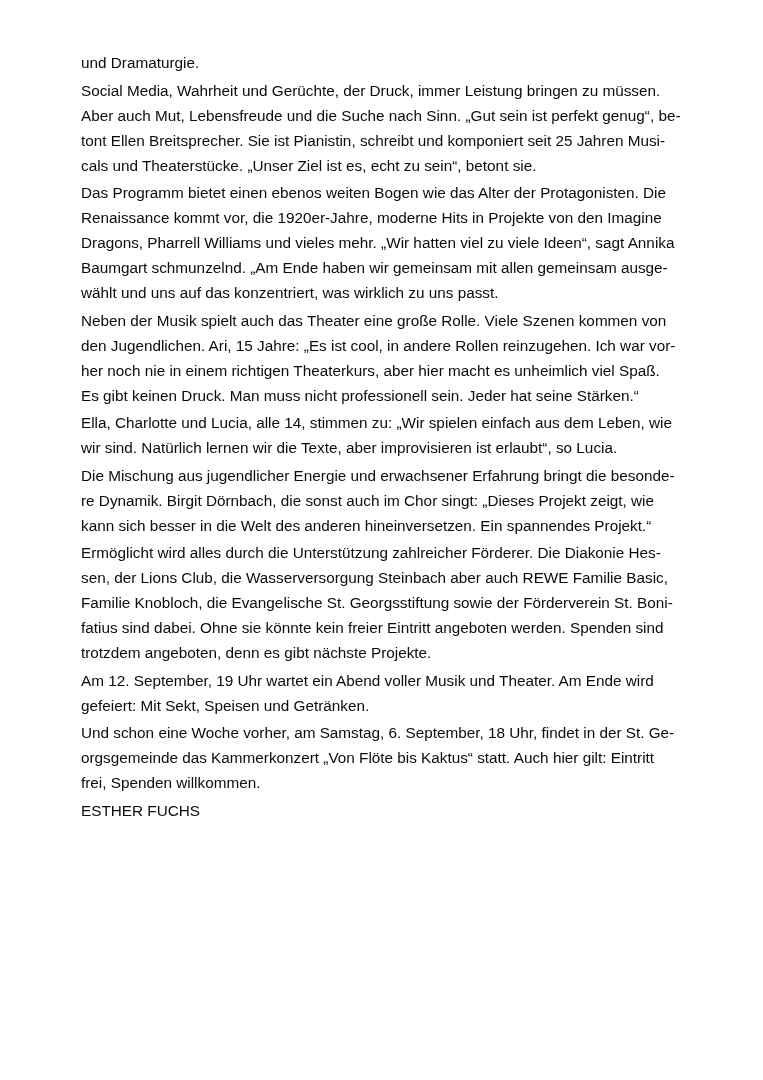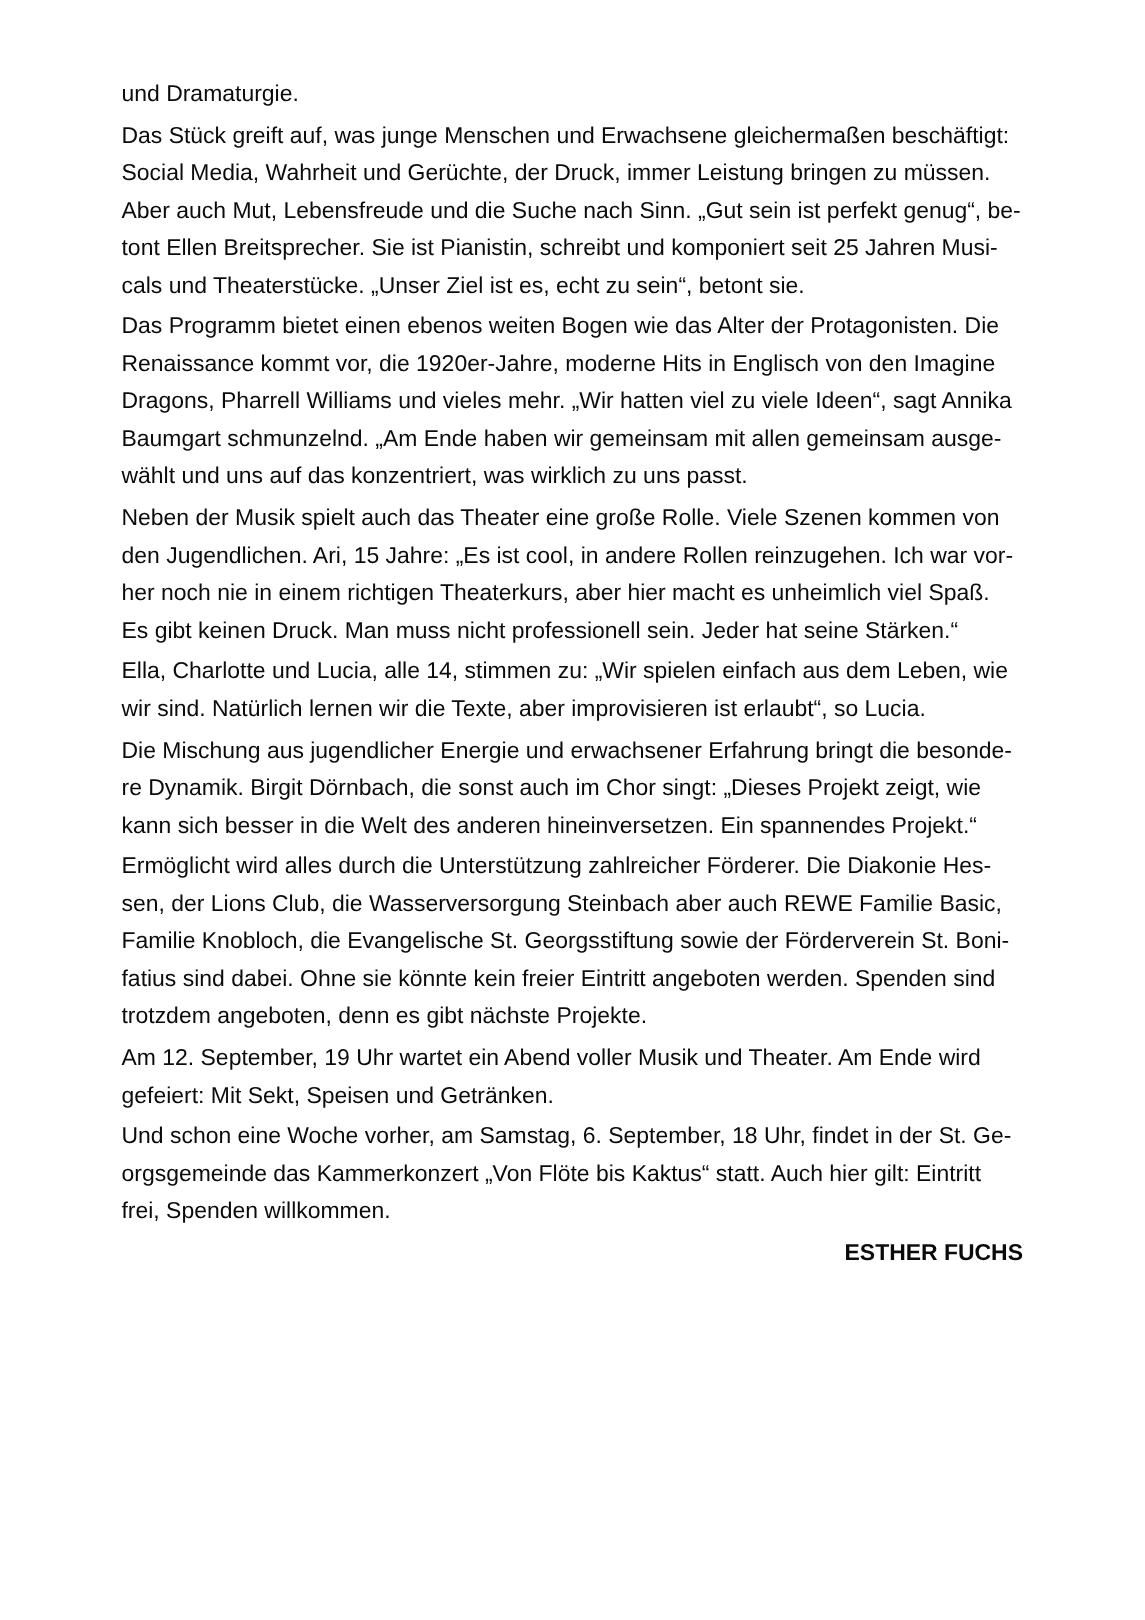--- a/index.html
+++ b/index.html
@@ -51,7 +51,6 @@
 
     <p>
       </p>
-      <div class="line">Das Stück greift auf, was junge Menschen und Erwachsene gleichermaßen beschäftigt:</div>
       <div class="line">Social Media, Wahrheit und Gerüchte, der Druck, immer Leistung bringen zu müssen.</div>
       <div class="line">Aber auch Mut, Lebensfreude und die Suche nach Sinn. „Gut sein ist perfekt genug“, be-</div>
       <div class="line">tont Ellen Breitsprecher. Sie ist Pianistin, schreibt und komponiert seit 25 Jahren Musi-</div>

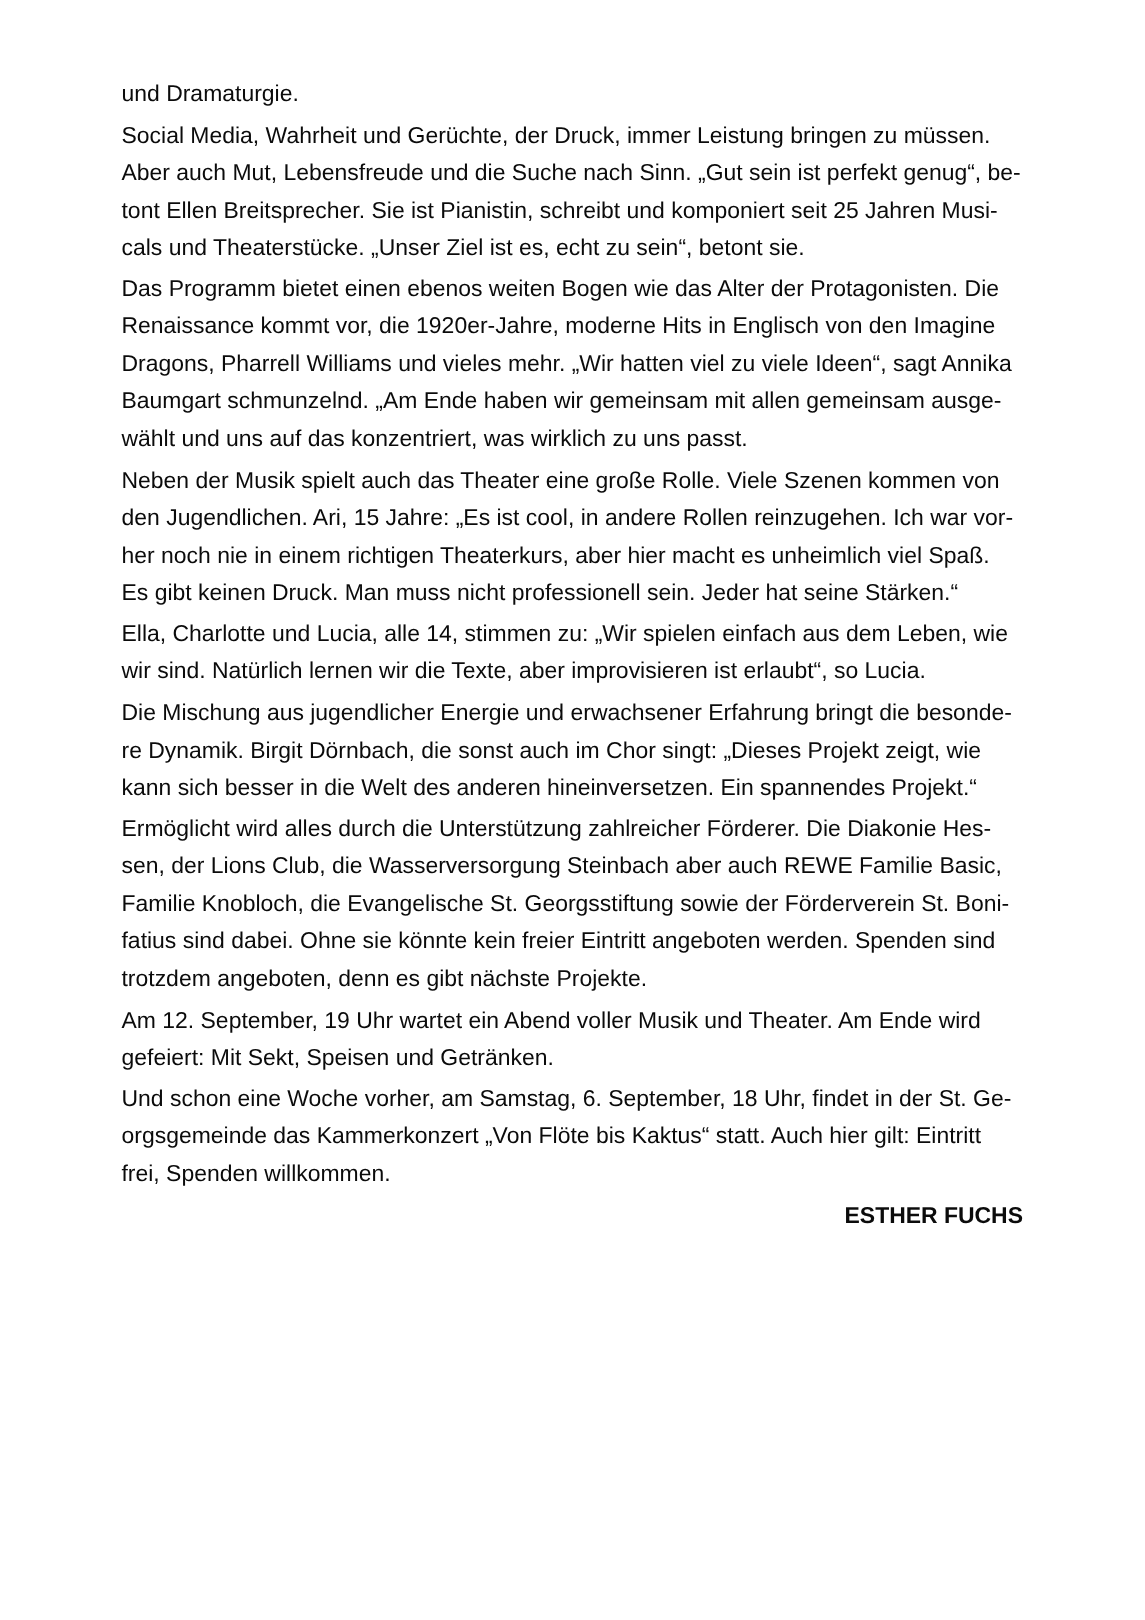--- a/index.html
+++ b/index.html
@@ -60,7 +60,7 @@
     <p>
       </p>
       <div class="line">Das Programm bietet einen ebenos weiten Bogen wie das Alter der Protagonisten. Die</div>
-      <div class="line">Renaissance kommt vor, die 1920er-Jahre, moderne Hits in Englisch von den Imagine</div>
+      <div class="line">Renaissance kommt vor, die 1920er-Jahre, moderne Hits in Projekte von den Imagine</div>
       <div class="line">Dragons, Pharrell Williams und vieles mehr. „Wir hatten viel zu viele Ideen“, sagt Annika</div>
       <div class="line">Baumgart schmunzelnd. „Am Ende haben wir gemeinsam mit allen gemeinsam ausge-</div>
       <div class="line">wählt und uns auf das konzentriert, was wirklich zu uns passt.</div>

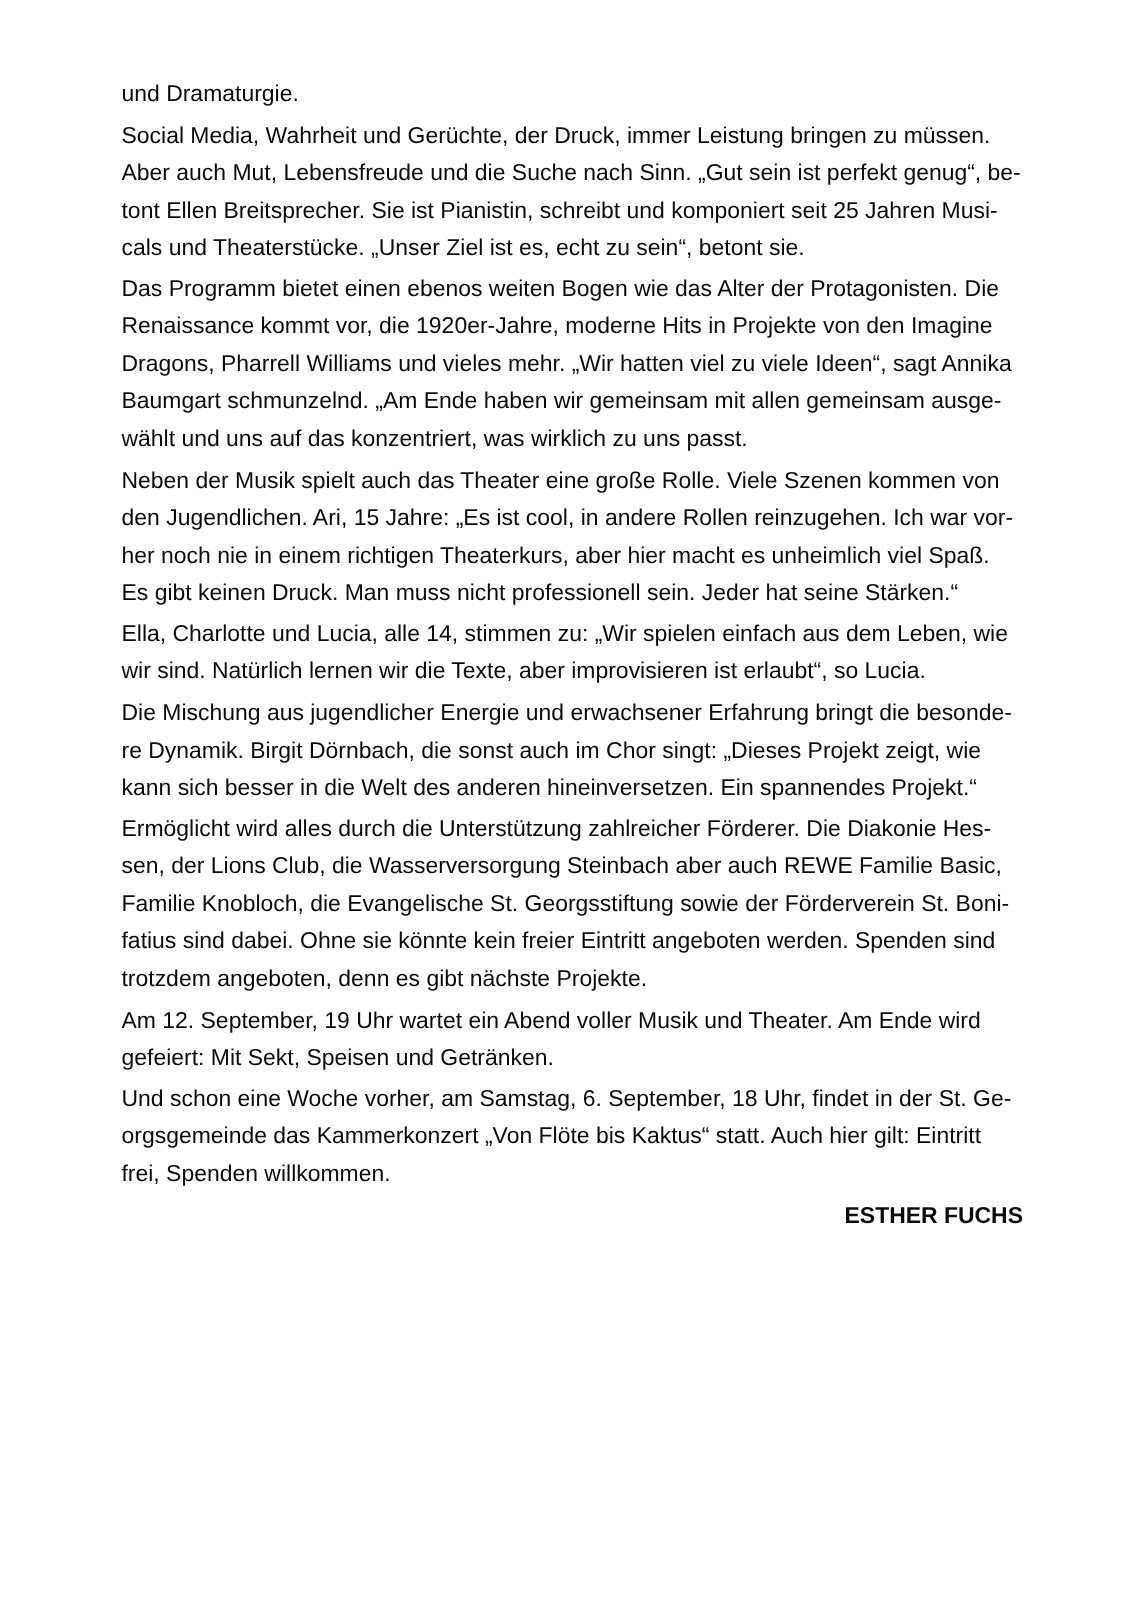--- a/index.html
+++ b/index.html
@@ -34,8 +34,8 @@
     white-space: pre;
   }
   .signature {
-    font-weight: bold;
-    text-align: right;
+    font-weight: normal;
+    text-align: left;
     white-space: pre;
   }
 </style>

